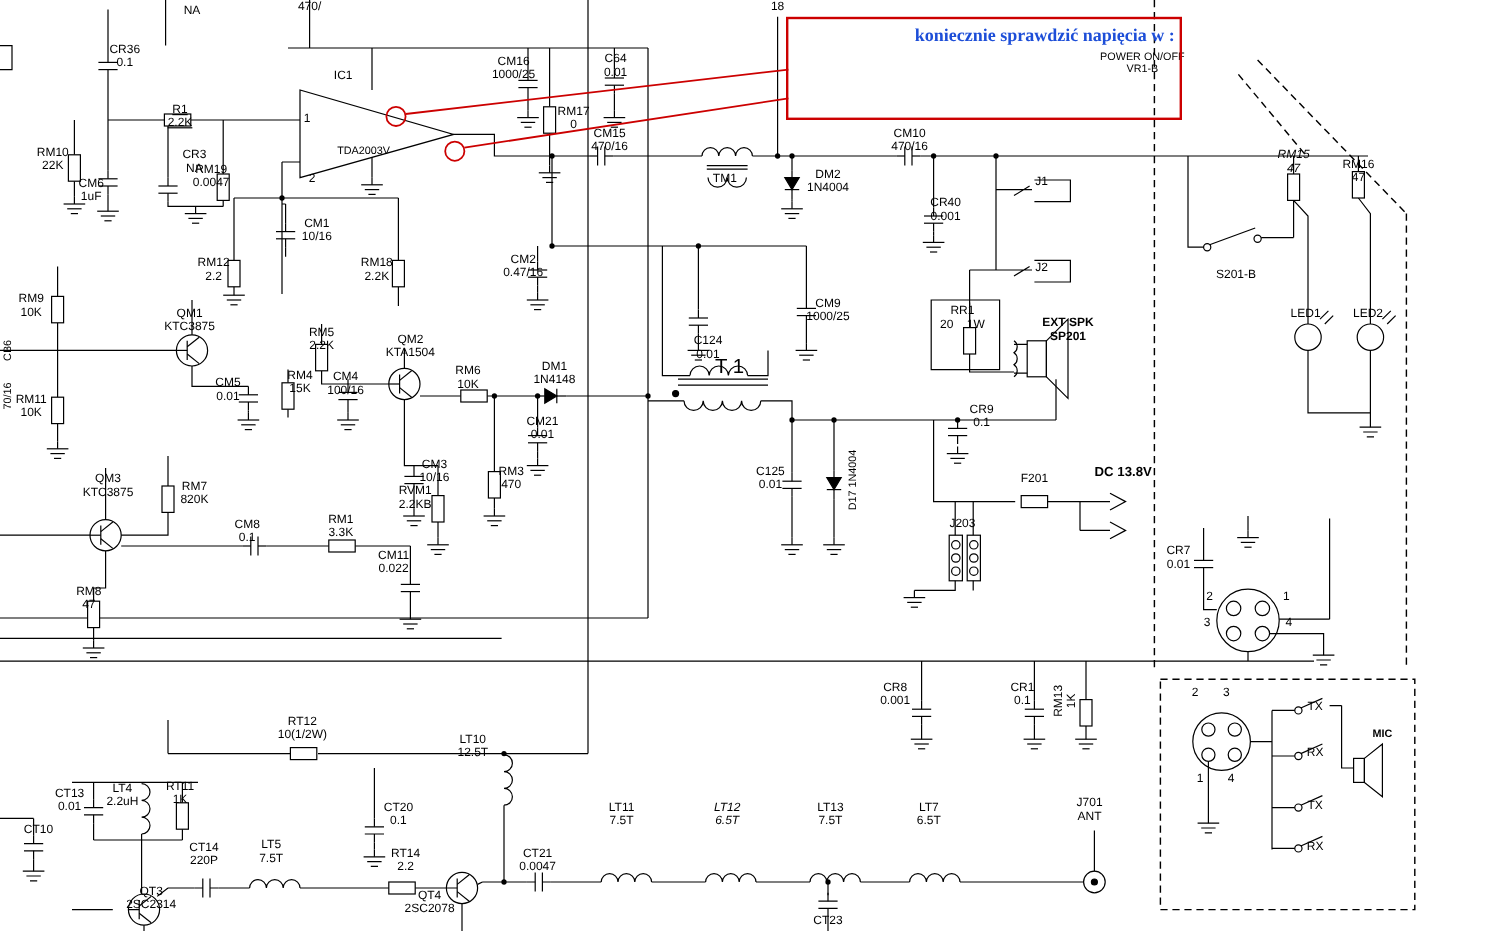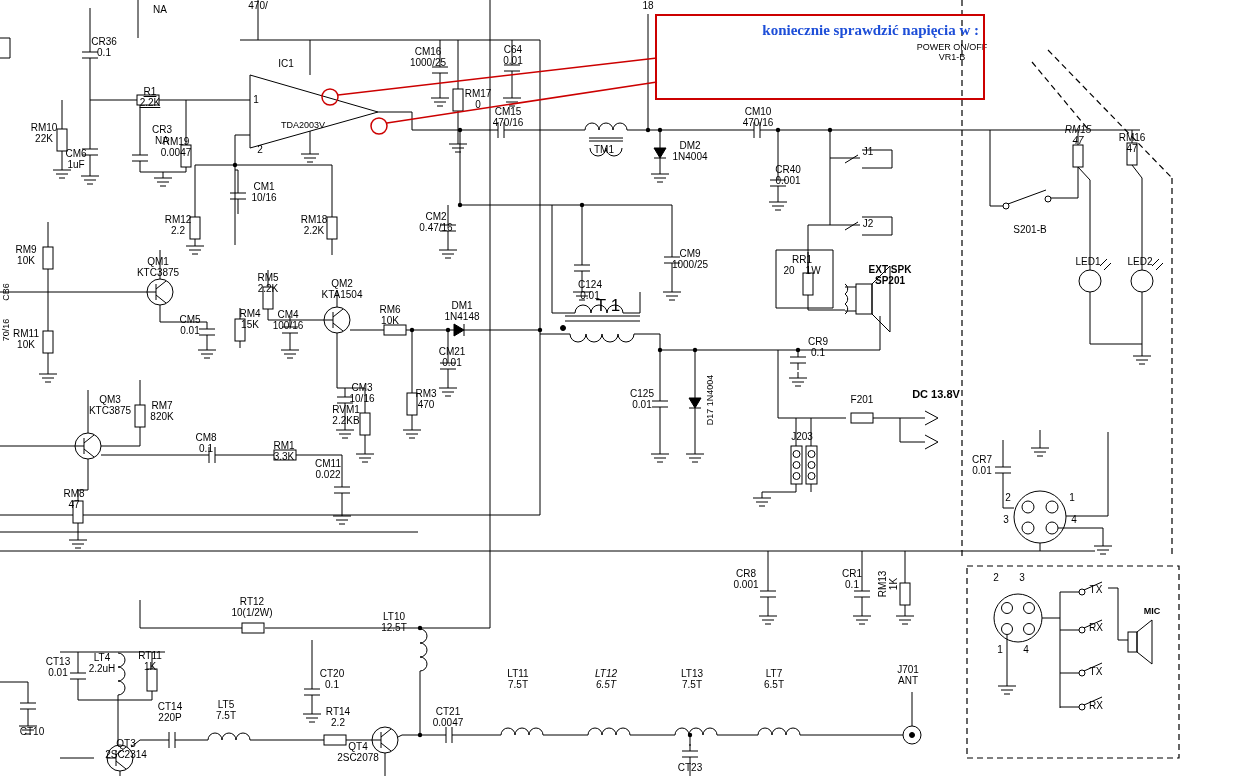--- a/index.html
+++ b/index.html
@@ -418,7 +418,7 @@
       <div class="lbl" style="left: 452px; top: 346px;"><div>CM21</div><div>0.01</div></div>
       <div class="lbl" style="left: 818px; top: 336px;"><div>CR9</div><div>0.1</div></div>
       <div class="lbl s13" style="left: 608px; top: 296px;"><div>T 1</div></div>
-      <div class="lbl" style="left: 90px; top: 394px; margin-left: 20px;"><div>QM3</div><div>KTC3875</div></div>
+      <div class="lbl" style="left: 90px; top: 394px;"><div>QM3</div><div>KTC3875</div></div>
       <div class="lbl" style="left: 162px; top: 400px;"><div>RM7</div><div>820K</div></div>
       <div class="lbl" style="left: 362px; top: 382px;"><div>CM3</div><div>10/16</div></div>
       <div class="lbl" style="left: 346px; top: 404px;"><div>RVM1</div><div>2.2KB</div></div>

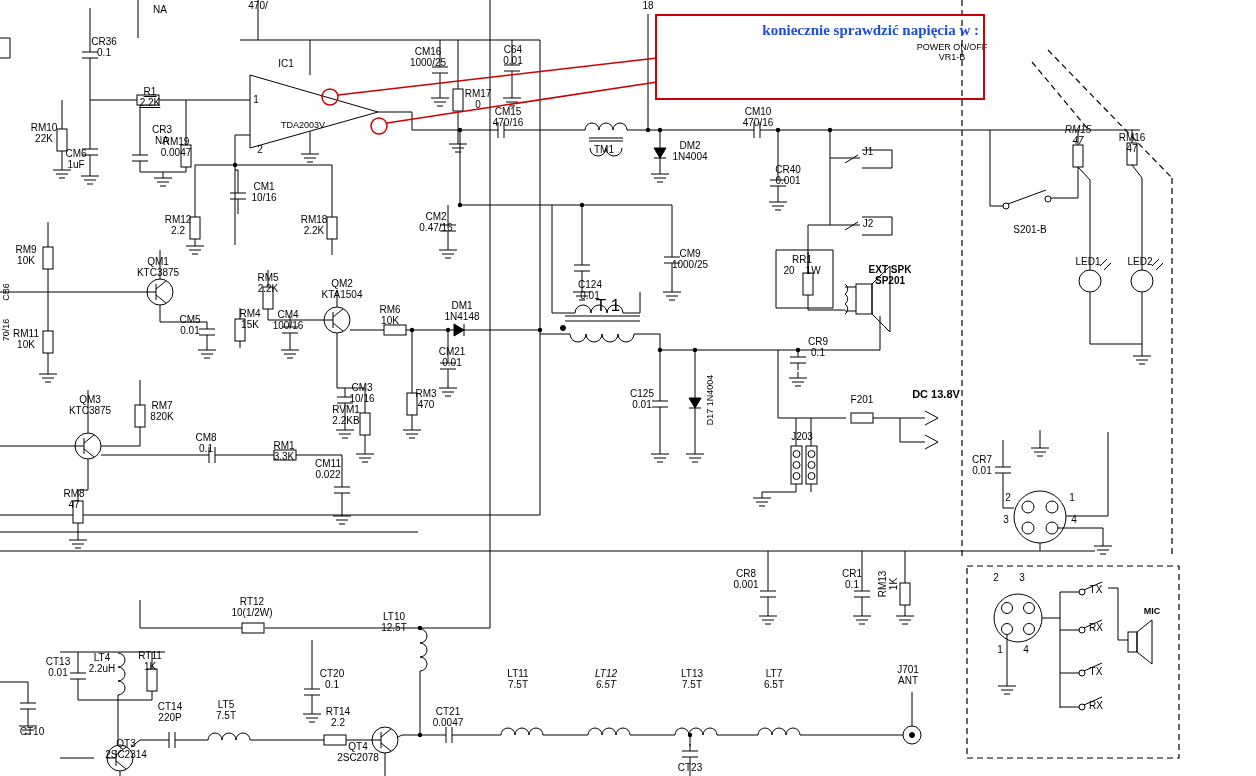--- a/index.html
+++ b/index.html
@@ -429,7 +429,7 @@
       <div class="lbl bold s11" style="left: 936px; top: 388px;"><div>DC 13.8V</div></div>
       <div class="lbl" style="left: 802px; top: 431px;"><div>J203</div></div>
       <div class="lbl" style="left: 206px; top: 432px;"><div>CM8</div><div>0.1</div></div>
-      <div class="lbl" style="left: 284px; top: 440px;"><div>RM1</div><div>3.3K</div></div>
+      <div class="lbl" style="left: 284px; top: 428px;"><div>RM1</div><div>3.3K</div></div>
       <div class="lbl" style="left: 328px; top: 458px;"><div>CM11</div><div>0.022</div></div>
       <div class="lbl" style="left: 74px; top: 488px;"><div>RM8</div><div>47</div></div>
       <div class="lbl" style="left: 982px; top: 454px;"><div>CR7</div><div>0.01</div></div>

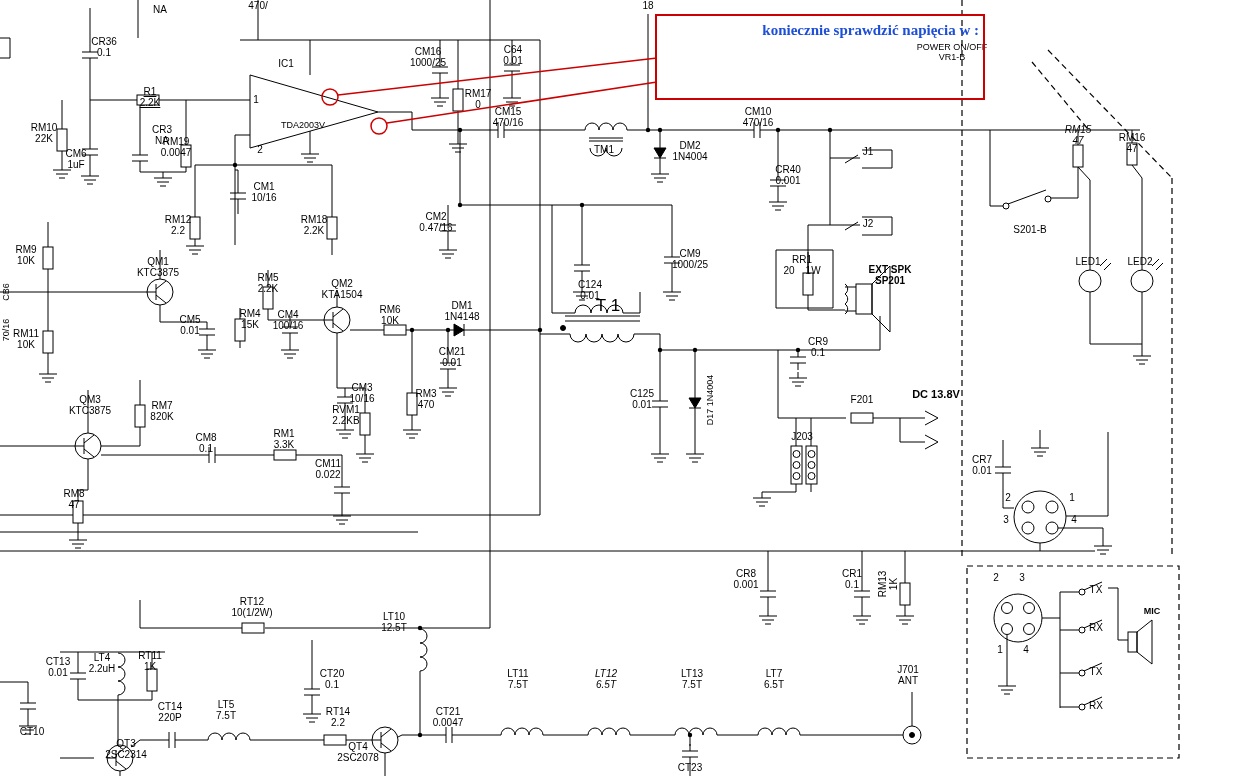--- a/index.html
+++ b/index.html
@@ -458,7 +458,7 @@
       <div class="lbl" style="left: 774px; top: 668px;"><div>LT7</div><div>6.5T</div></div>
       <div class="lbl" style="left: 908px; top: 664px;"><div>J701</div><div>ANT</div></div>
       <div class="lbl" style="left: 690px; top: 762px;"><div>CT23</div></div>
-      <div class="lbl" style="left: 32px; top: 686px; margin-top: 40px;"><div>CT10</div></div>
+      <div class="lbl" style="left: 32px; top: 686px;"><div>CT10</div></div>
       <div class="lbl rot s9" style="left: 6px; top: 330px;"><div>70/16</div></div>
       <div class="lbl rot s9" style="left: 6px; top: 292px;"><div>CB6</div></div>
       <div class="lbl" style="left: 996px; top: 572px;"><div>2</div></div>

